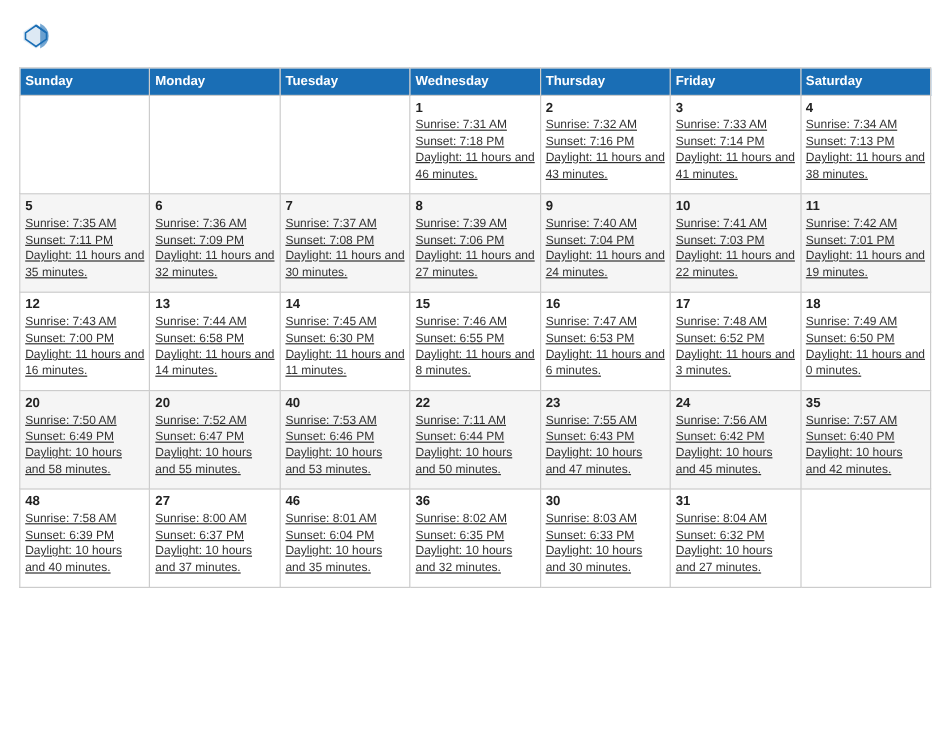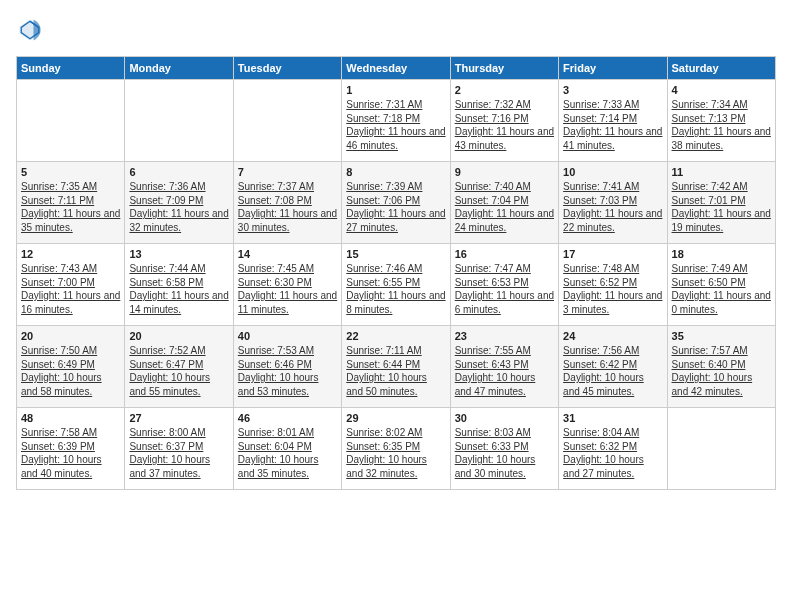--- a/index.html
+++ b/index.html
@@ -342,7 +342,7 @@
 and 35 minutes.</div>
         </td>
         <td>
-          <div class="day-num">29</div>
+          <div class="day-num">36</div>
           <div class="day-info">Sunrise: 8:02 AM
 Sunset: 6:35 PM
 Daylight: 10 hours

